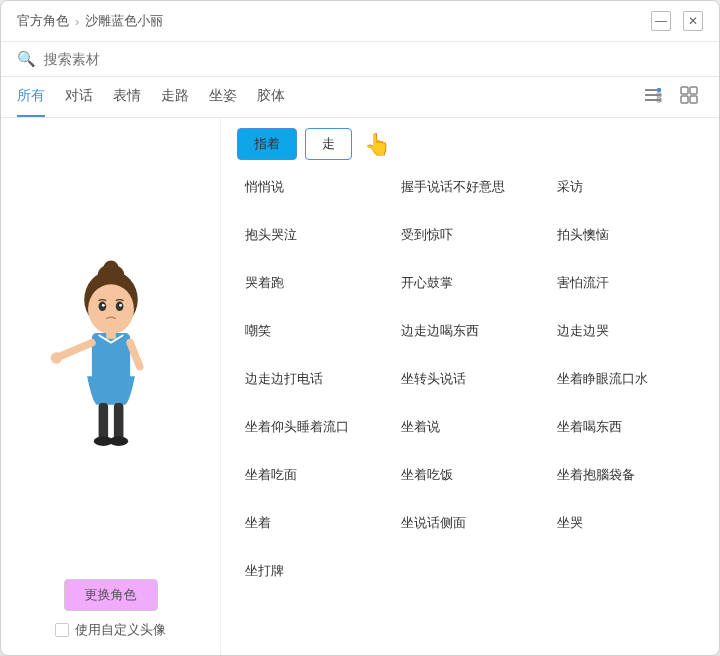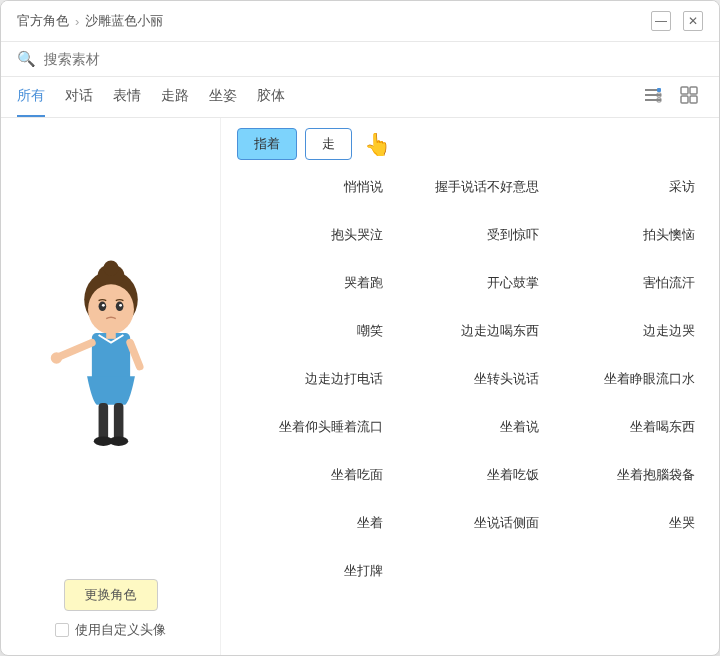--- a/index.html
+++ b/index.html
@@ -210,7 +210,7 @@
       cursor: pointer;
     }
     .filter-chip.active {
-      background: #7dd3fc;
+      background: #0ea5e9;
       border-color: #4a90d9;
     }
   </style>

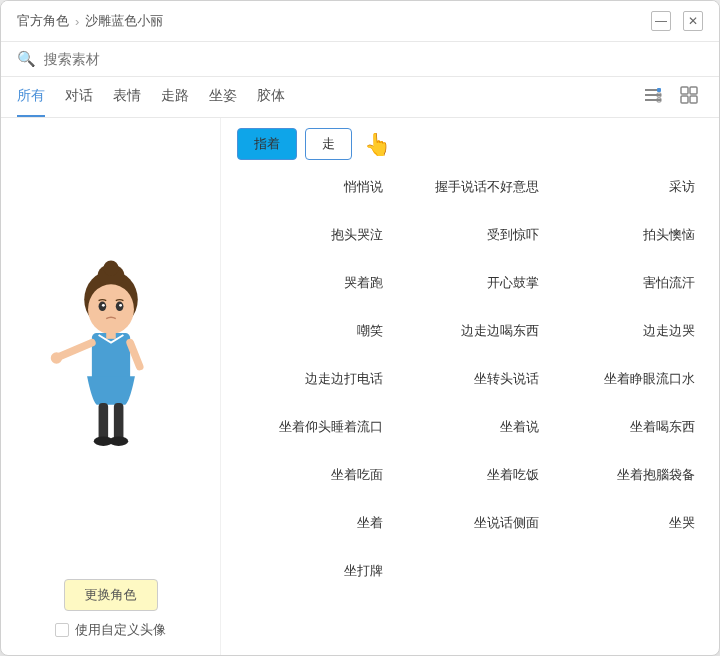--- a/index.html
+++ b/index.html
@@ -187,7 +187,7 @@
     }
     .action-item {
       padding: 14px 8px;
-      text-align: right;
+      text-align: left;
       font-size: 13px;
       color: #333;
       cursor: pointer;

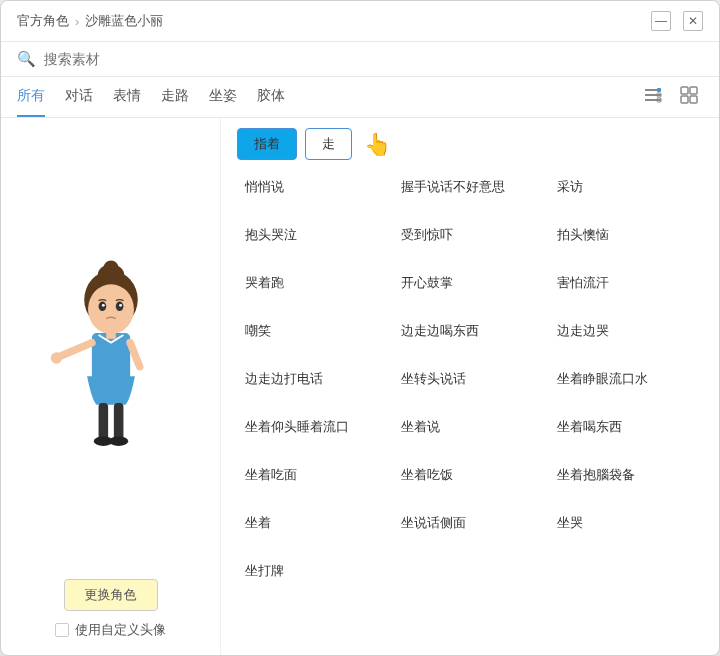--- a/index.html
+++ b/index.html
@@ -141,7 +141,7 @@
     }
     .change-char-btn {
       border: 1px solid #ccc;
-      background: #fef9c3;
+      background: #f0abfc;
       border-radius: 4px;
       padding: 6px 20px;
       font-size: 13px;

